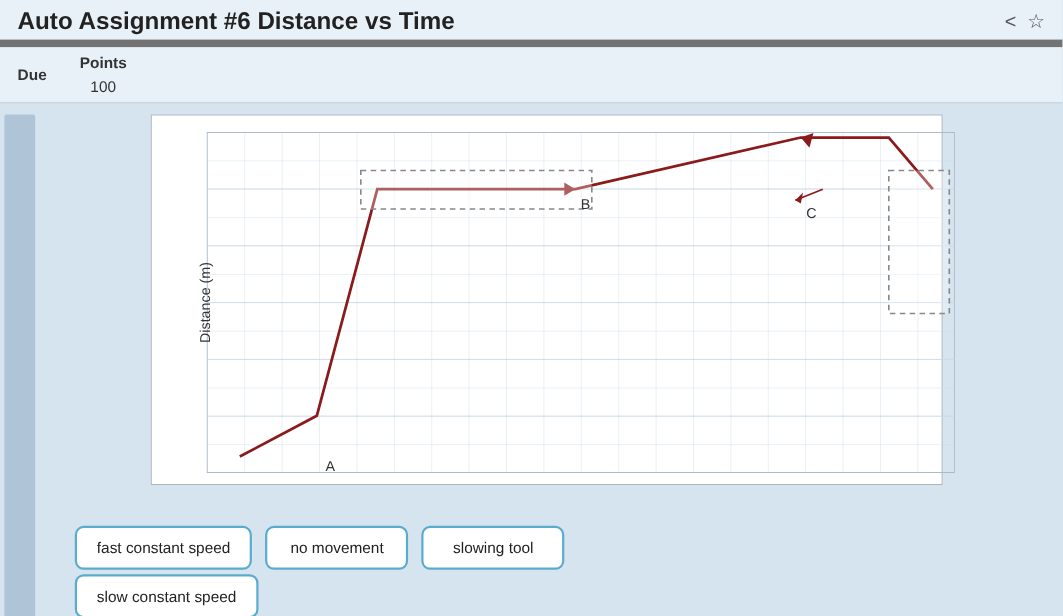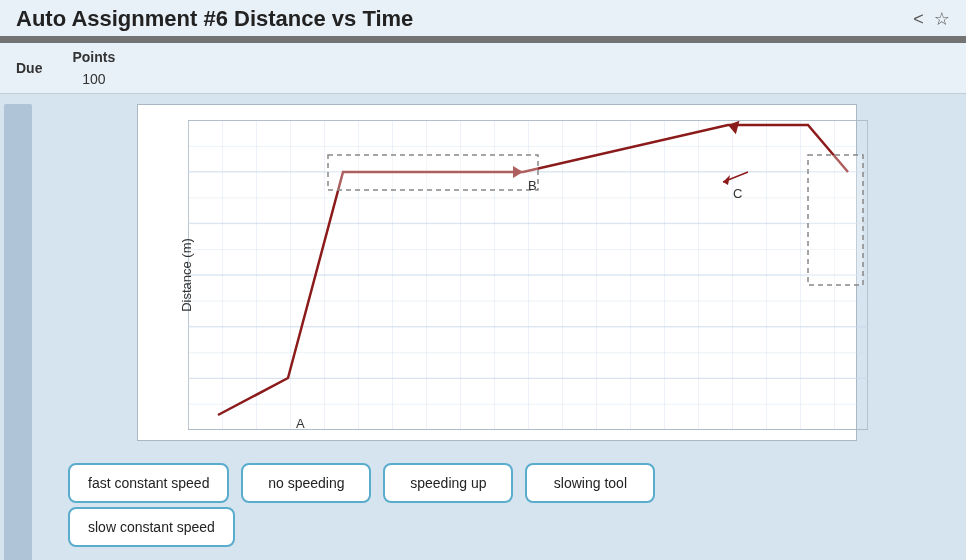--- a/index.html
+++ b/index.html
@@ -74,7 +74,7 @@
       display: flex;
       flex-wrap: wrap;
       gap: 12px;
-      margin-top: 4px;
+      margin-top: 19px;
       padding-left: 30px;
       width: 100%;
     }

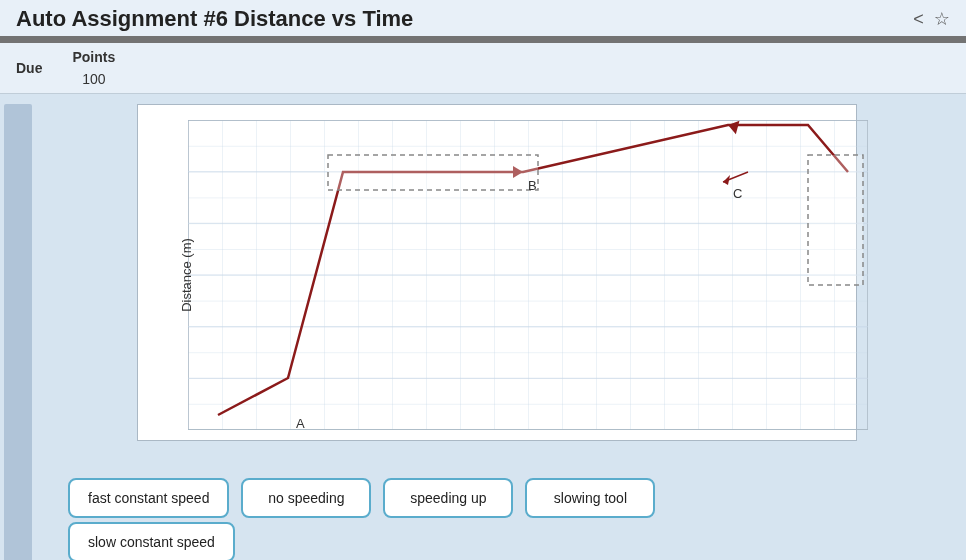--- a/index.html
+++ b/index.html
@@ -169,7 +169,7 @@
 
     <div class="answer-options">
       <button class="option-btn">fast constant speed</button>
-      <button class="option-btn">no speeding</button>
+      <button class="option-btn">no movement</button>
       <button class="option-btn">speeding up</button>
       <button class="option-btn">slowing tool</button>
     </div>

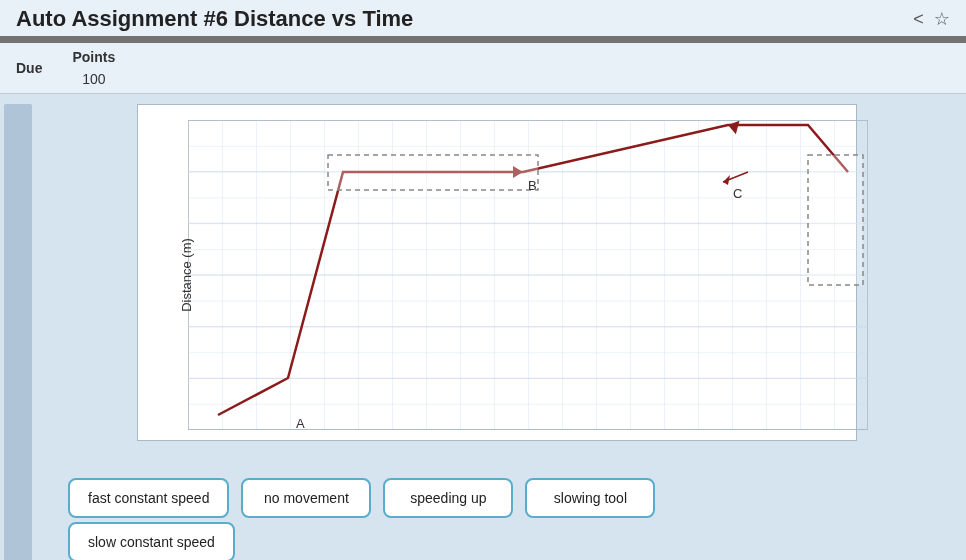--- a/index.html
+++ b/index.html
@@ -170,7 +170,6 @@
     <div class="answer-options">
       <button class="option-btn">fast constant speed</button>
       <button class="option-btn">no movement</button>
-      <button class="option-btn">speeding up</button>
       <button class="option-btn">slowing tool</button>
     </div>
     <div class="answer-options" style="margin-top:4px;">

